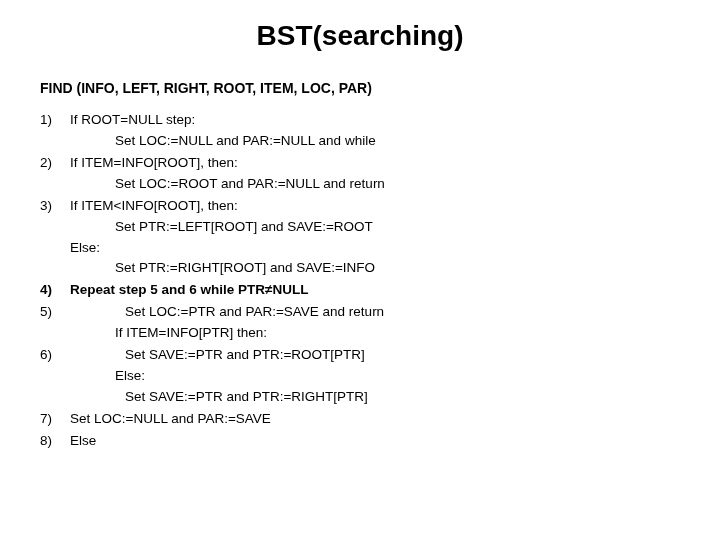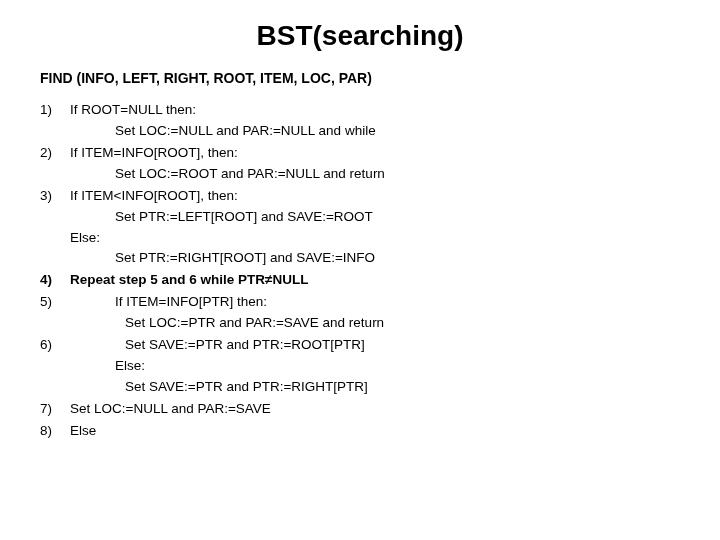--- a/index.html
+++ b/index.html
@@ -19,7 +19,7 @@
       text-align: center;
       font-size: 28px;
       font-weight: bold;
-      margin-bottom: 18px;
+      margin-bottom: 28px;
       color: #000;
     }
     .subtitle {

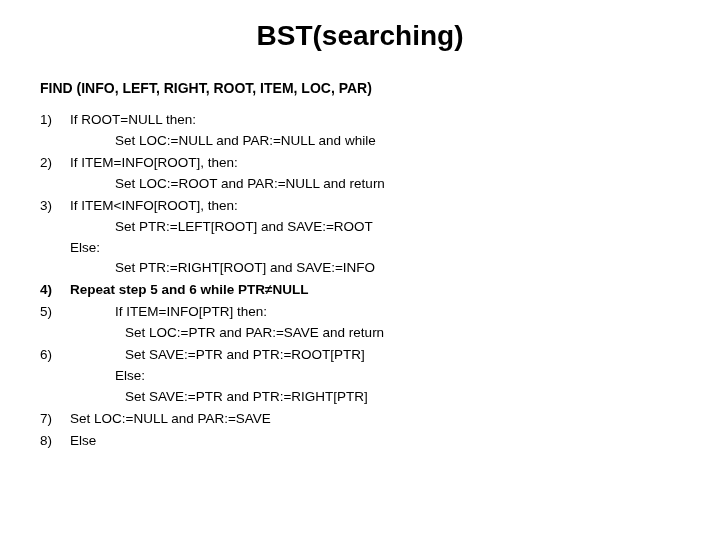--- a/index.html
+++ b/index.html
@@ -59,7 +59,7 @@
       <div class="step">
         <span class="step-num">1)</span>
         <div class="step-body">
-          <div>If  ROOT=NULL then:</div>
+          <div>If  ROOT=NULL step:</div>
           <div style="padding-left: 45px;">Set LOC:=NULL   and   PAR:=NULL    and   while</div>
         </div>
       </div>

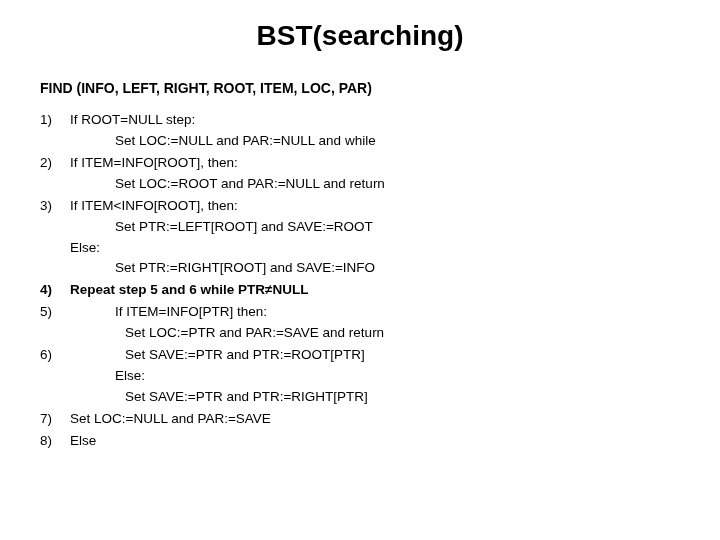--- a/index.html
+++ b/index.html
@@ -88,8 +88,8 @@
       <div class="step">
         <span class="step-num">5)</span>
         <div class="step-body">
+          <div style="padding-left: 55px;">Set LOC:=PTR   and  PAR:=SAVE  and   return</div>
           <div style="padding-left: 45px;">If ITEM=INFO[PTR] then:</div>
-          <div style="padding-left: 55px;">Set LOC:=PTR   and  PAR:=SAVE  and   return</div>
         </div>
       </div>
       <div class="step">

